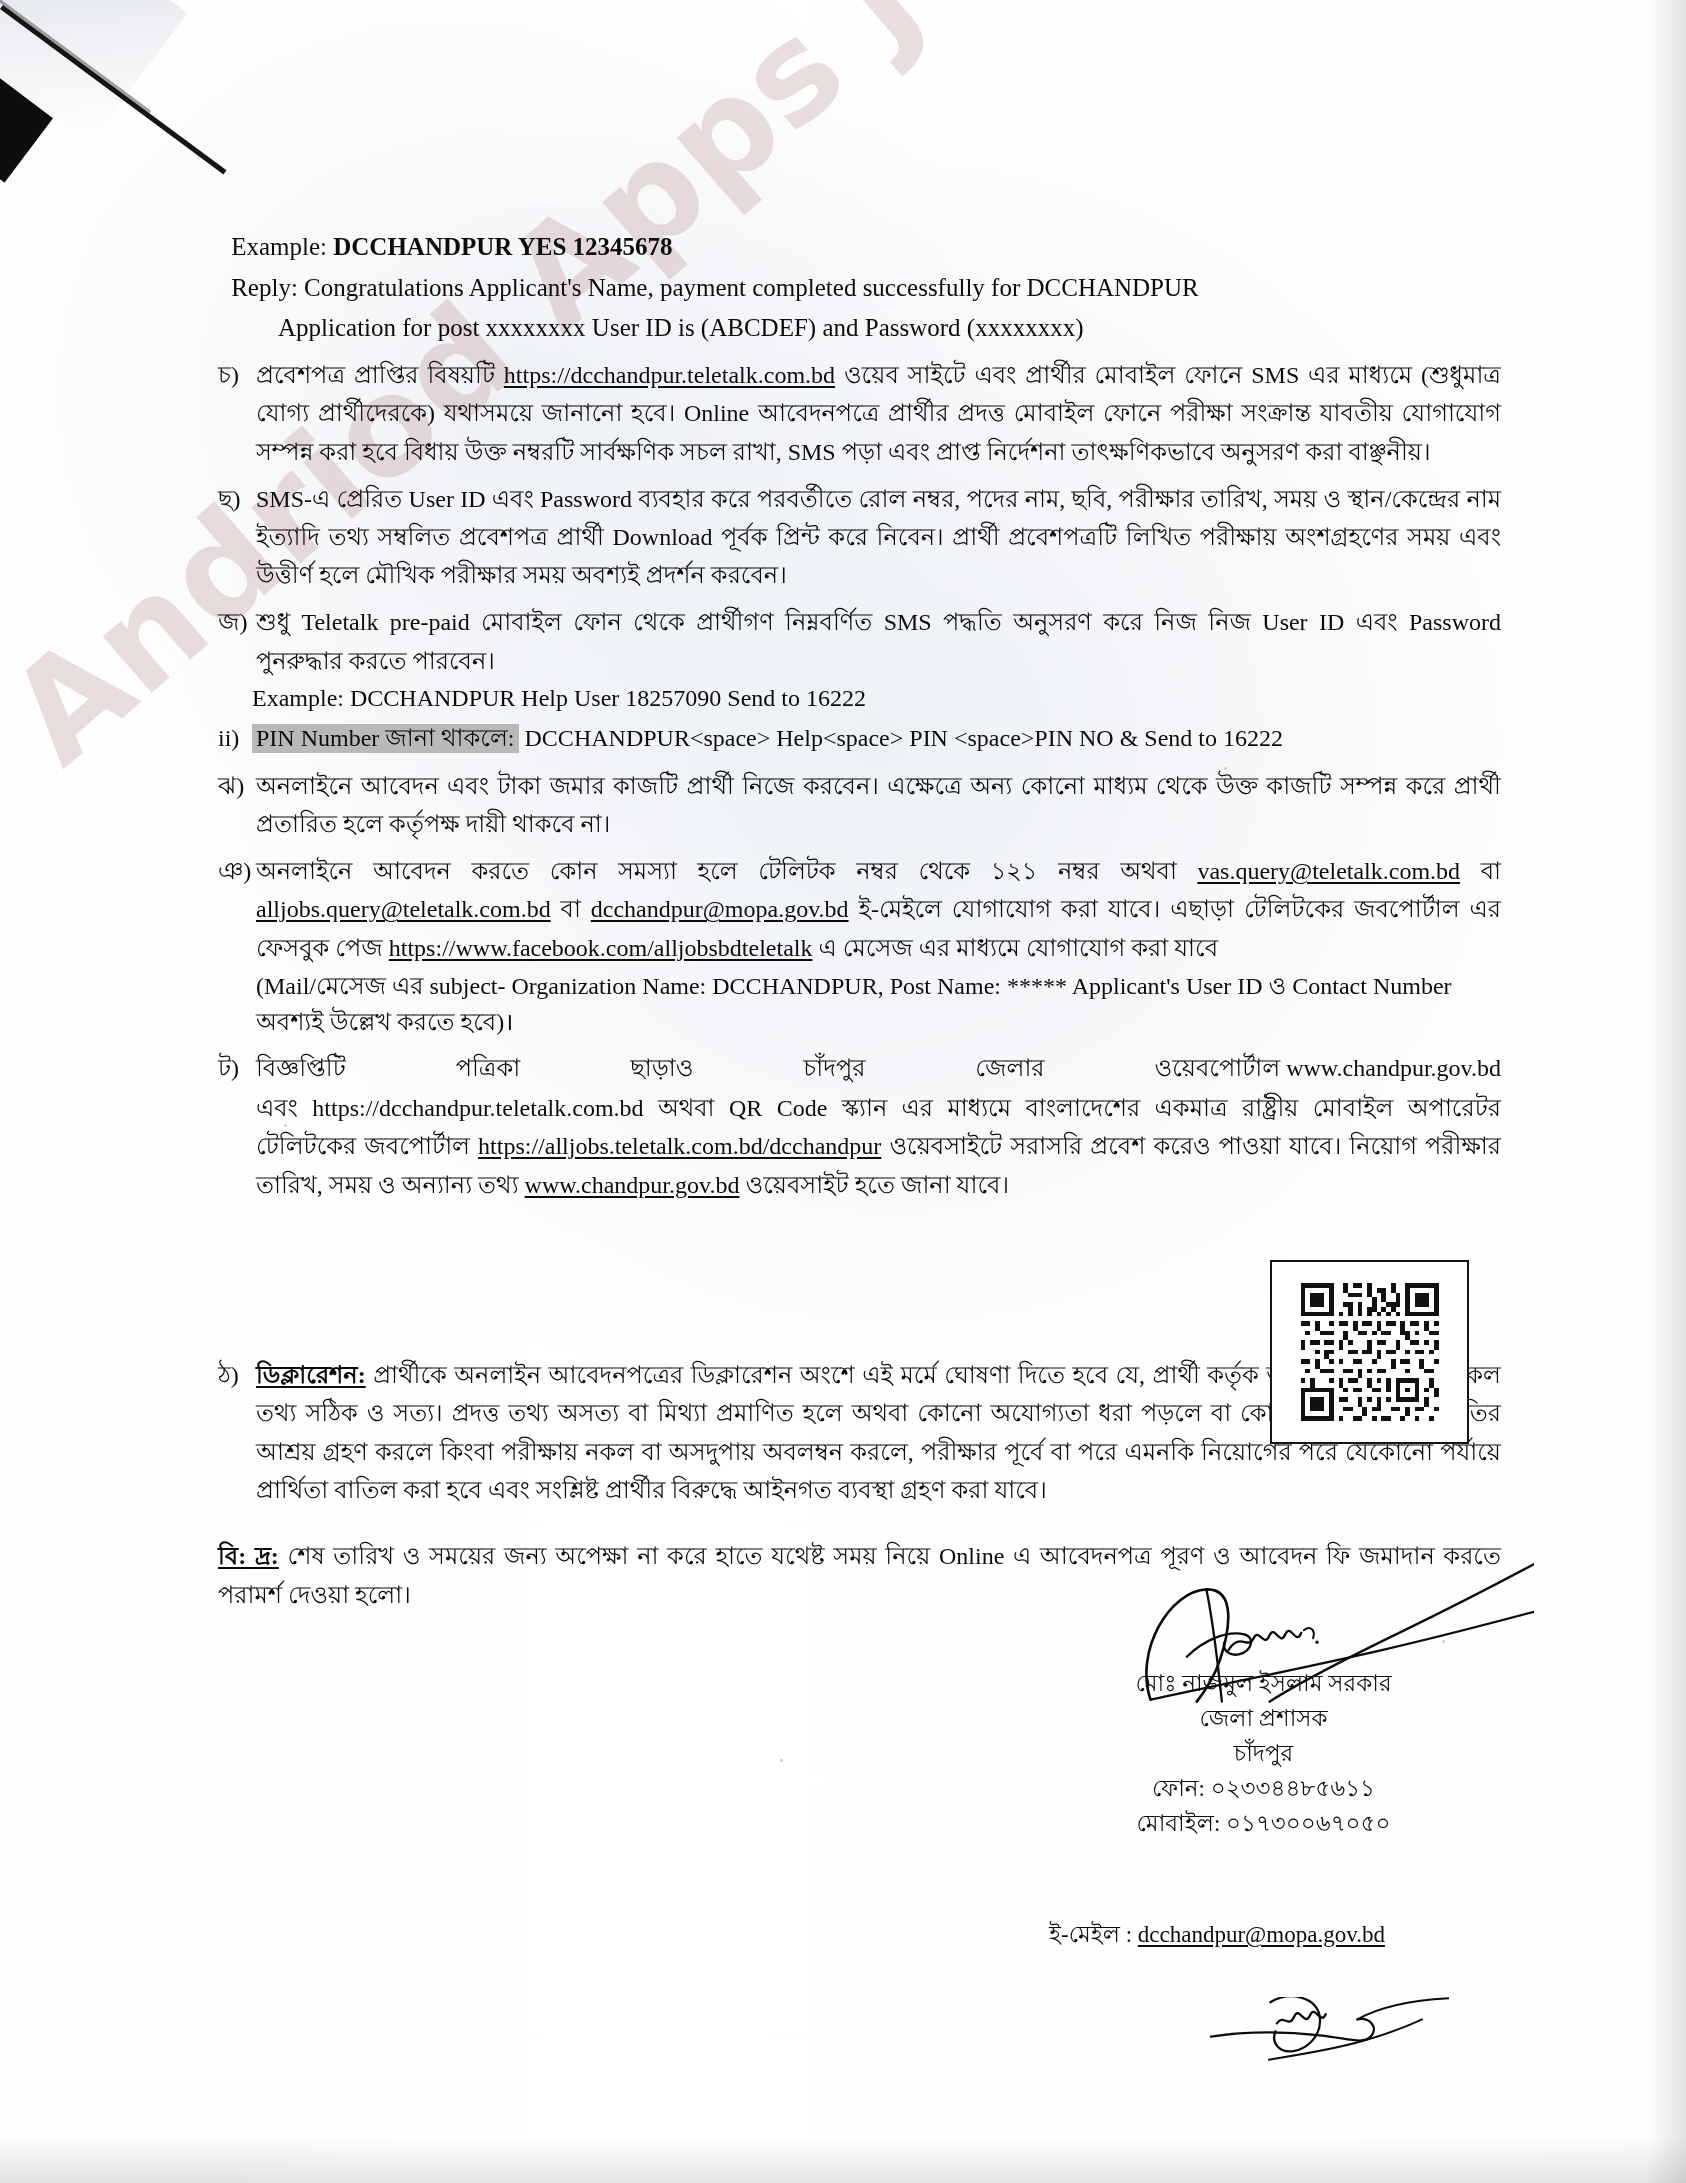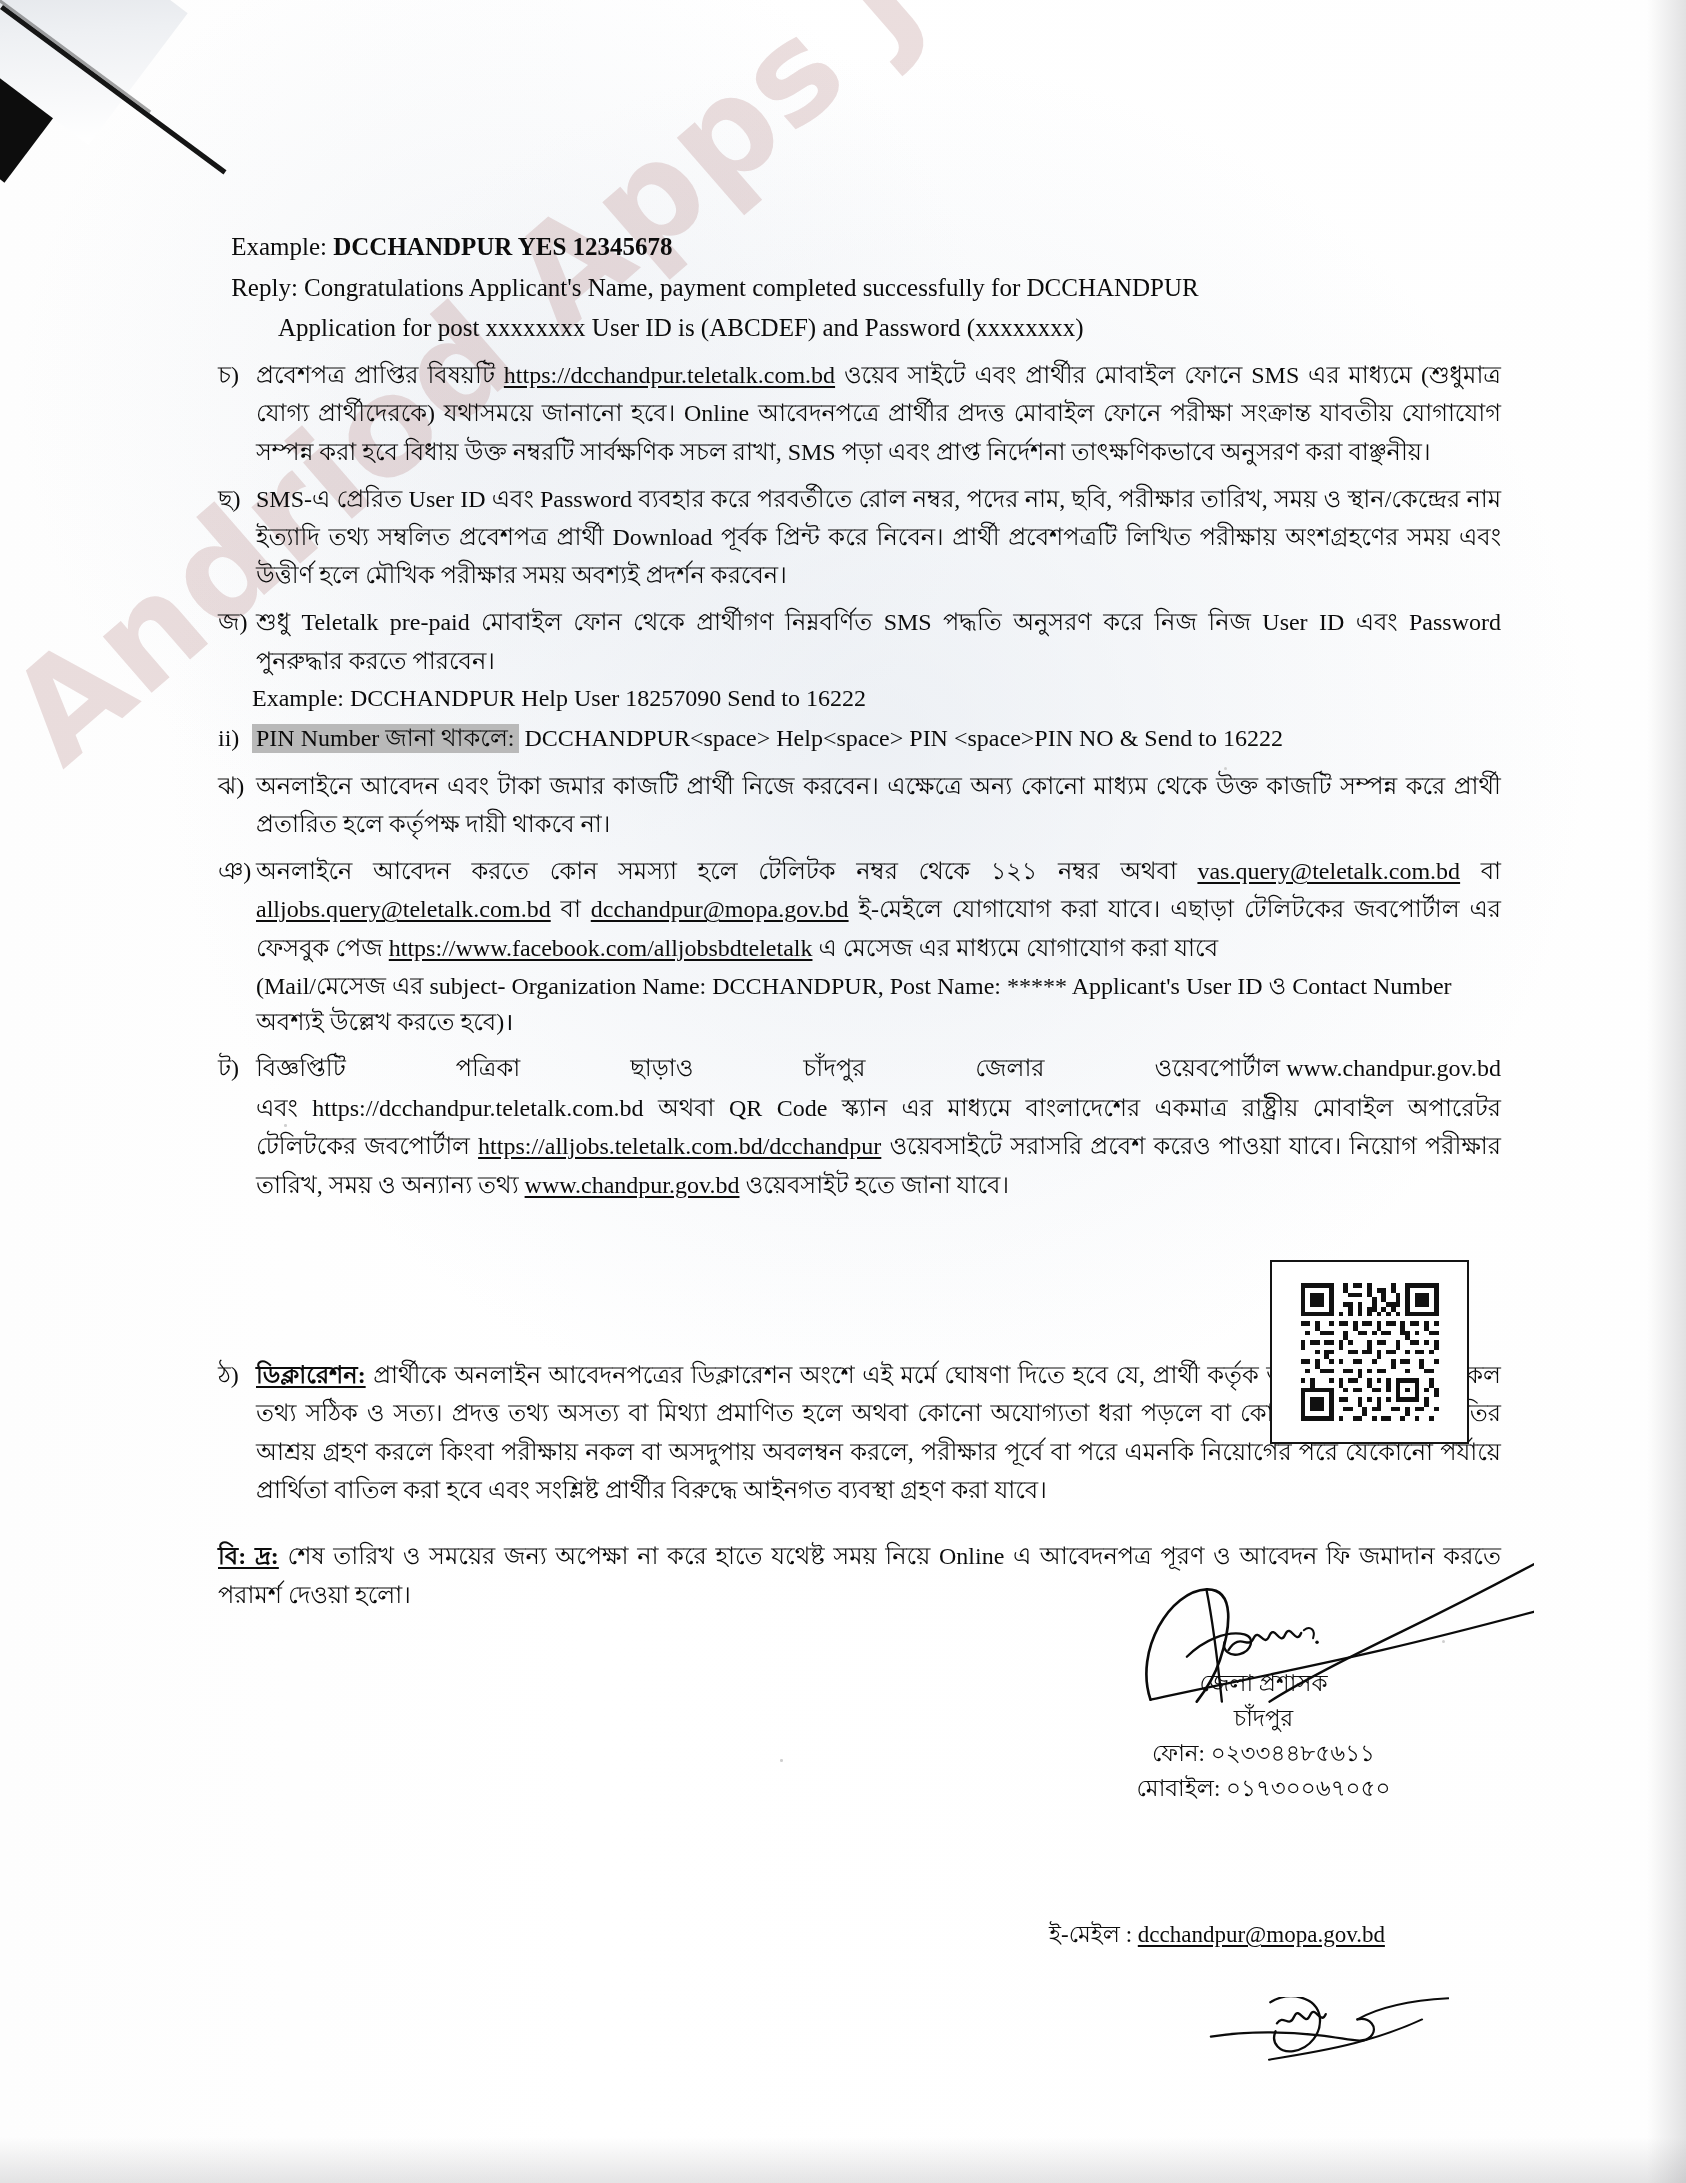--- a/index.html
+++ b/index.html
@@ -443,6 +443,7 @@
   </svg>
 
   <div class="sig-block">
+    <div class="sig-line bn">মোঃ নাজমুল ইসলাম সরকার</div>
     <div class="sig-line bn">জেলা প্রশাসক</div>
     <div class="sig-line bn">চাঁদপুর</div>
     <div class="sig-line bn">ফোন: ০২৩৩৪৪৮৫৬১১</div>

